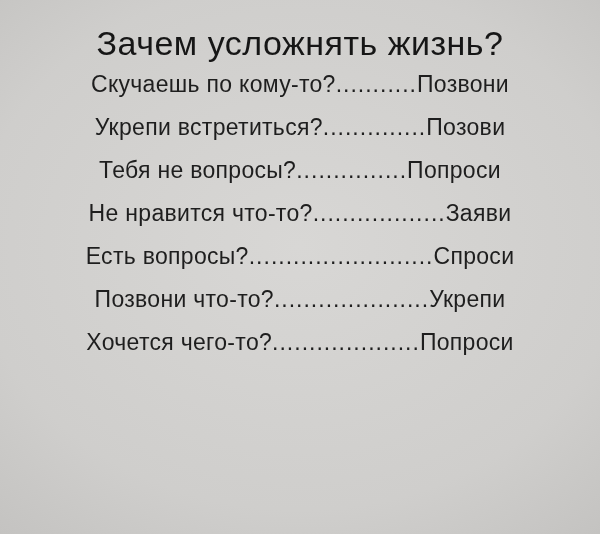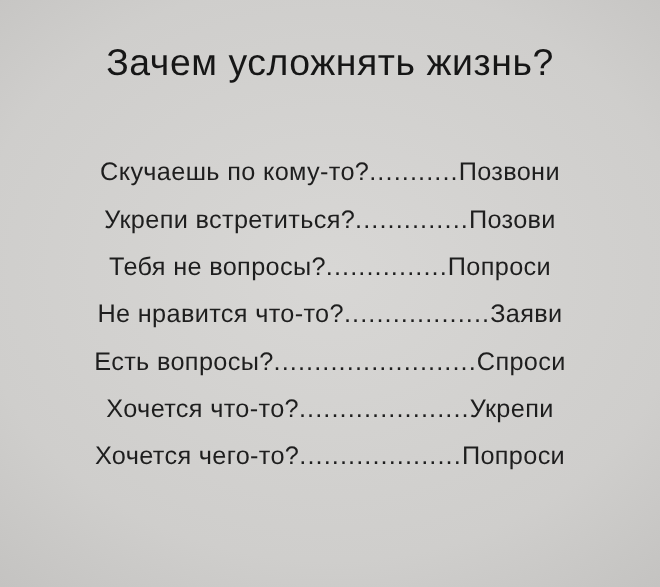--- a/index.html
+++ b/index.html
@@ -18,7 +18,7 @@
     -webkit-font-smoothing: antialiased;
   }
   .title {
-    padding-top: 37px;
+    padding-top: 23px;
     height: 40px;
     line-height: 40px;
     text-align: center;

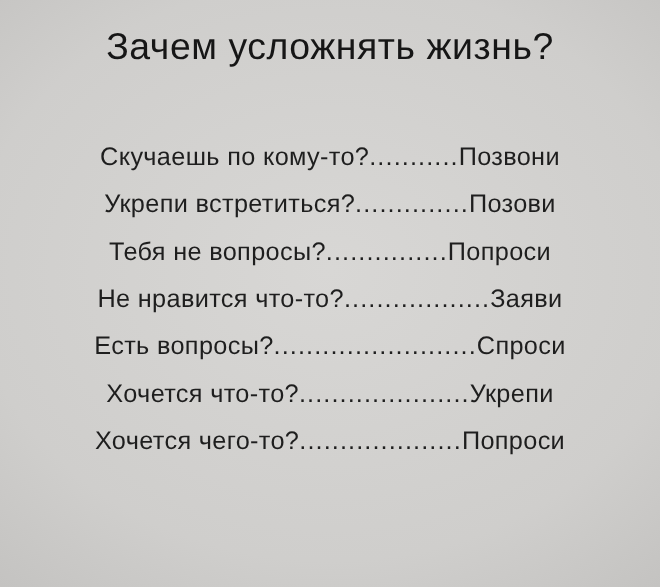--- a/index.html
+++ b/index.html
@@ -28,7 +28,6 @@
     color: #161616;
   }
   .lines {
-    margin-top: 58px;
   }
   .line {
     height: 43px;

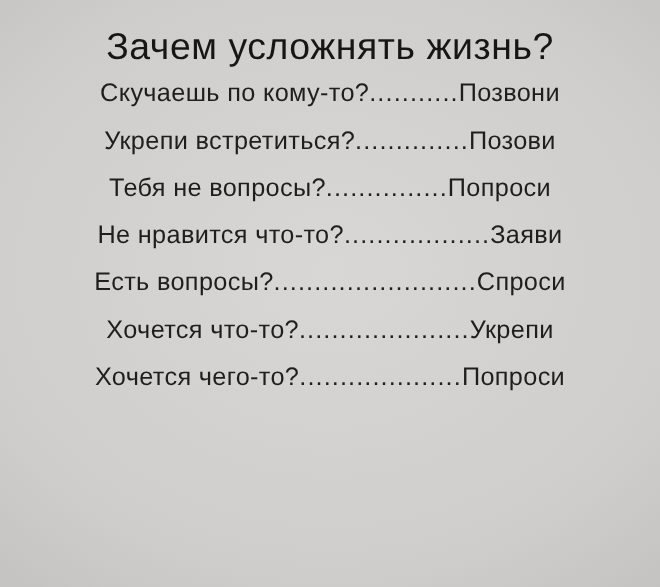--- a/index.html
+++ b/index.html
@@ -62,7 +62,7 @@
 
     <div class="line"><span>Есть вопросы?</span><span class="dots">.........................</span><span>Спроси</span></div>
 
-    <div class="line"><span>Хочется что-то?</span><span class="dots">.....................</span><span>Укрепи</span></div>
+    <div class="line"><span>Позвони что-то?</span><span class="dots">.....................</span><span>Укрепи</span></div>
 
     <div class="line"><span>Хочется чего-то?</span><span class="dots">....................</span><span>Попроси</span></div>
 

